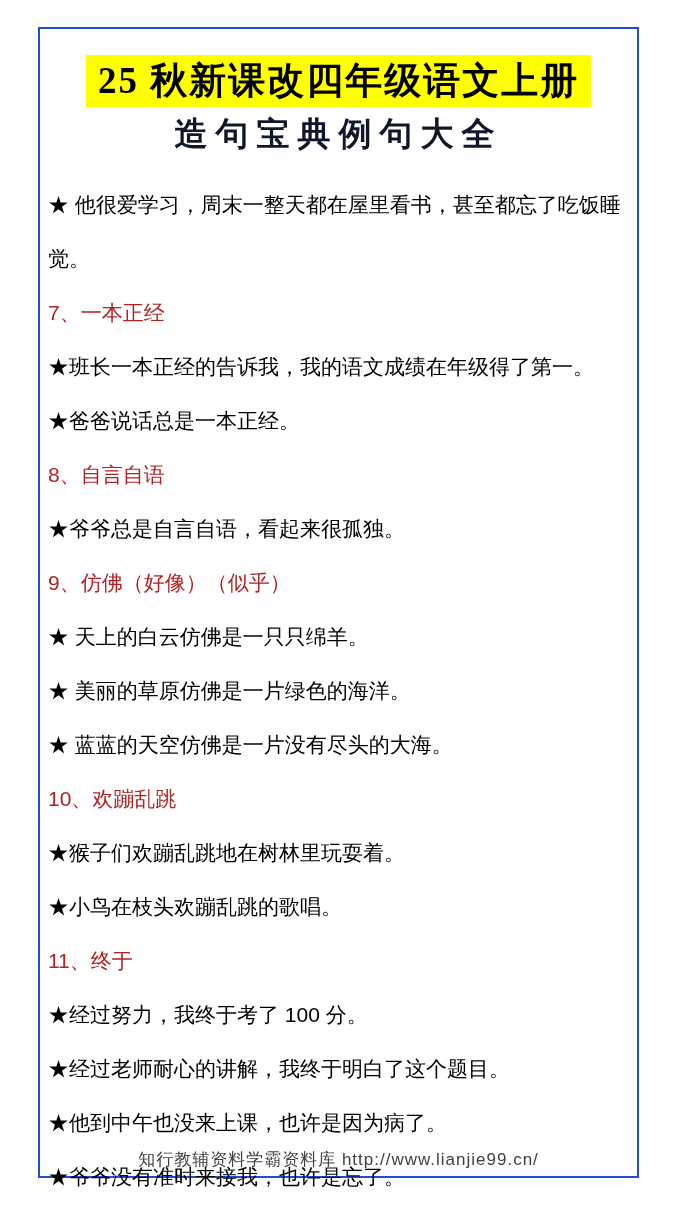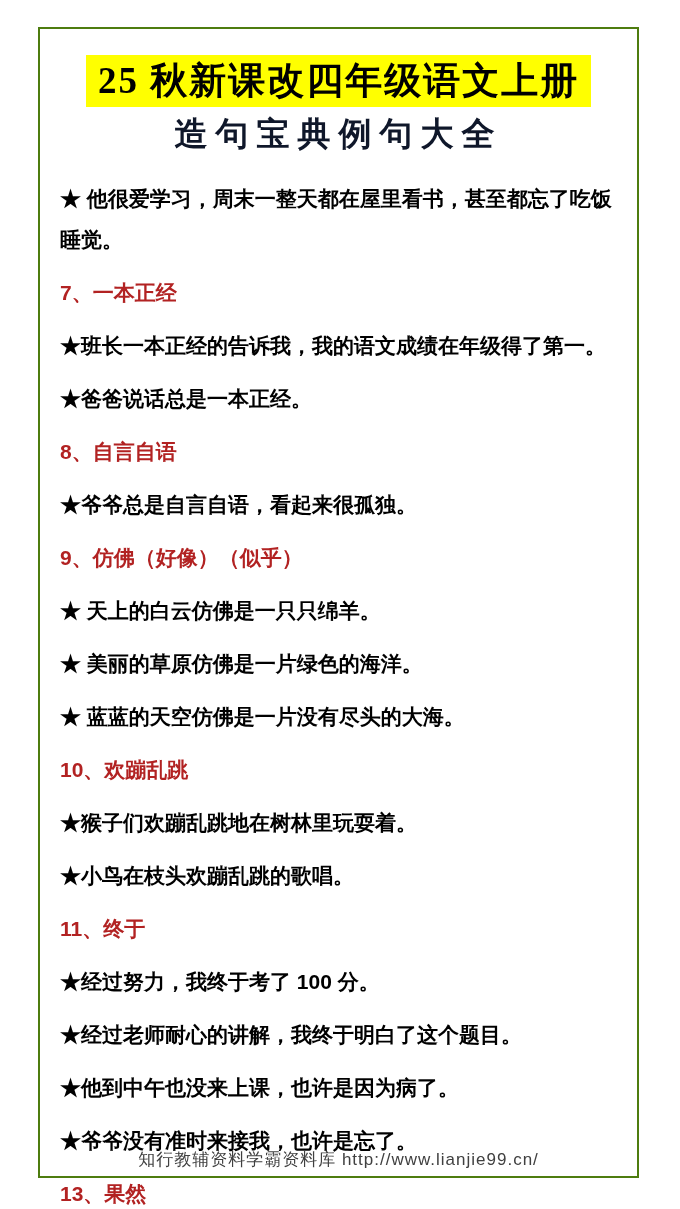--- a/index.html
+++ b/index.html
@@ -20,7 +20,7 @@
     top: 27px;
     width: 597px;
     height: 1147px;
-    border: 2px solid #4d7c0f;
+    border: 2px solid #1d4ed8;
     background: #ffffff;
     box-sizing: content-box;
   }

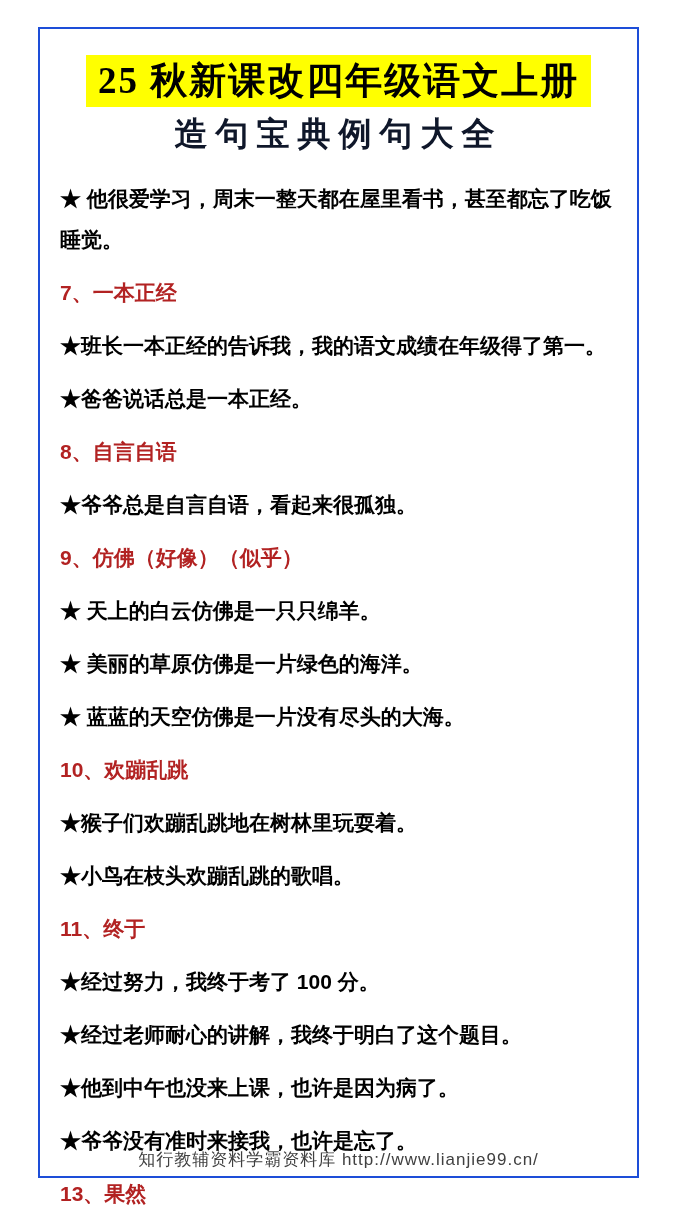--- a/index.html
+++ b/index.html
@@ -52,10 +52,10 @@
     padding: 0 10px 0 8px;
   }
   .content-list p {
-    margin: 12px;
+    margin: 0;
     font-size: 21px;
-    font-weight: bold;
-    line-height: 41px;
+    font-weight: normal;
+    line-height: 54px;
     color: #000000;
     text-align: left;
   }

